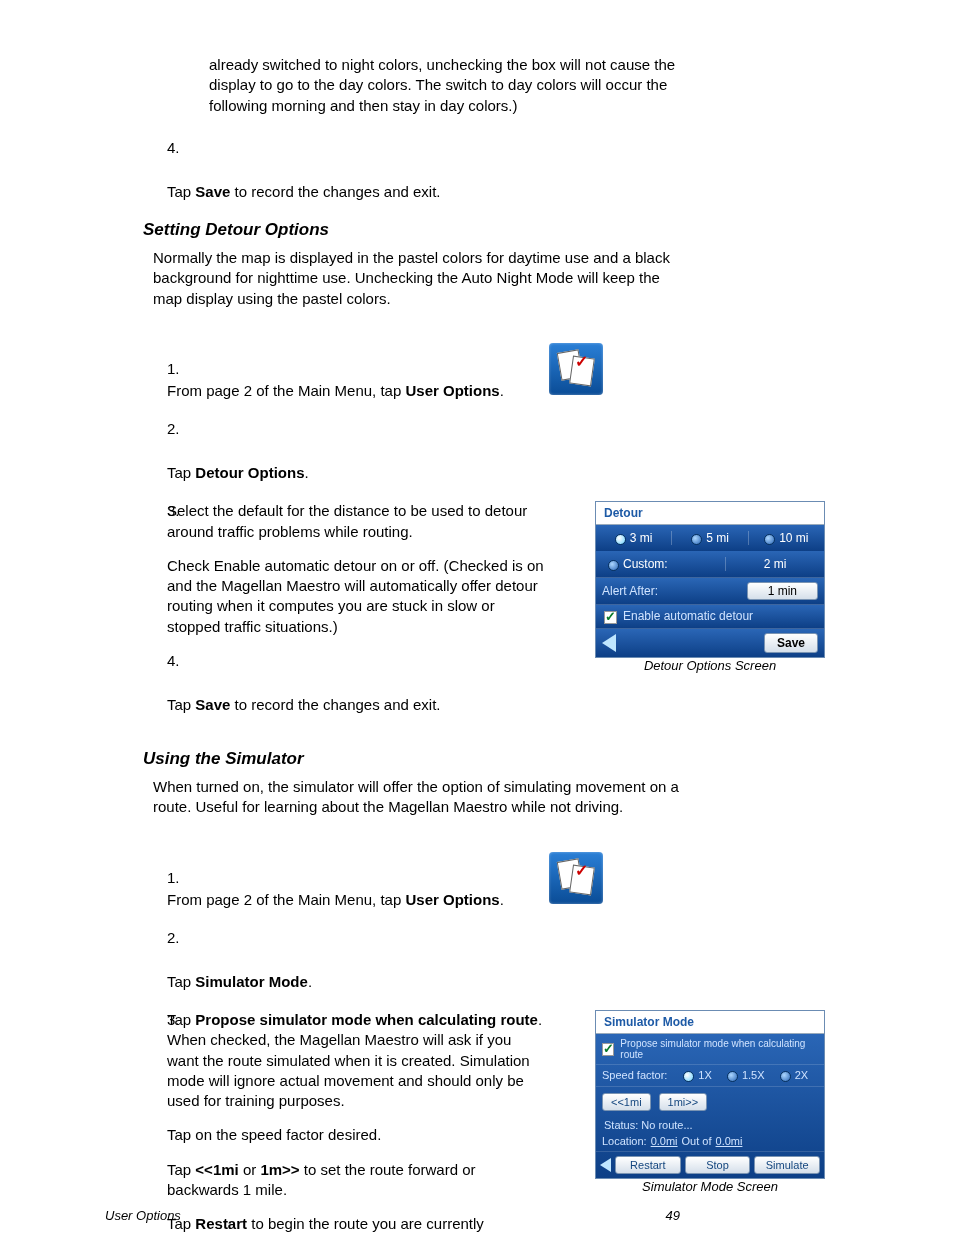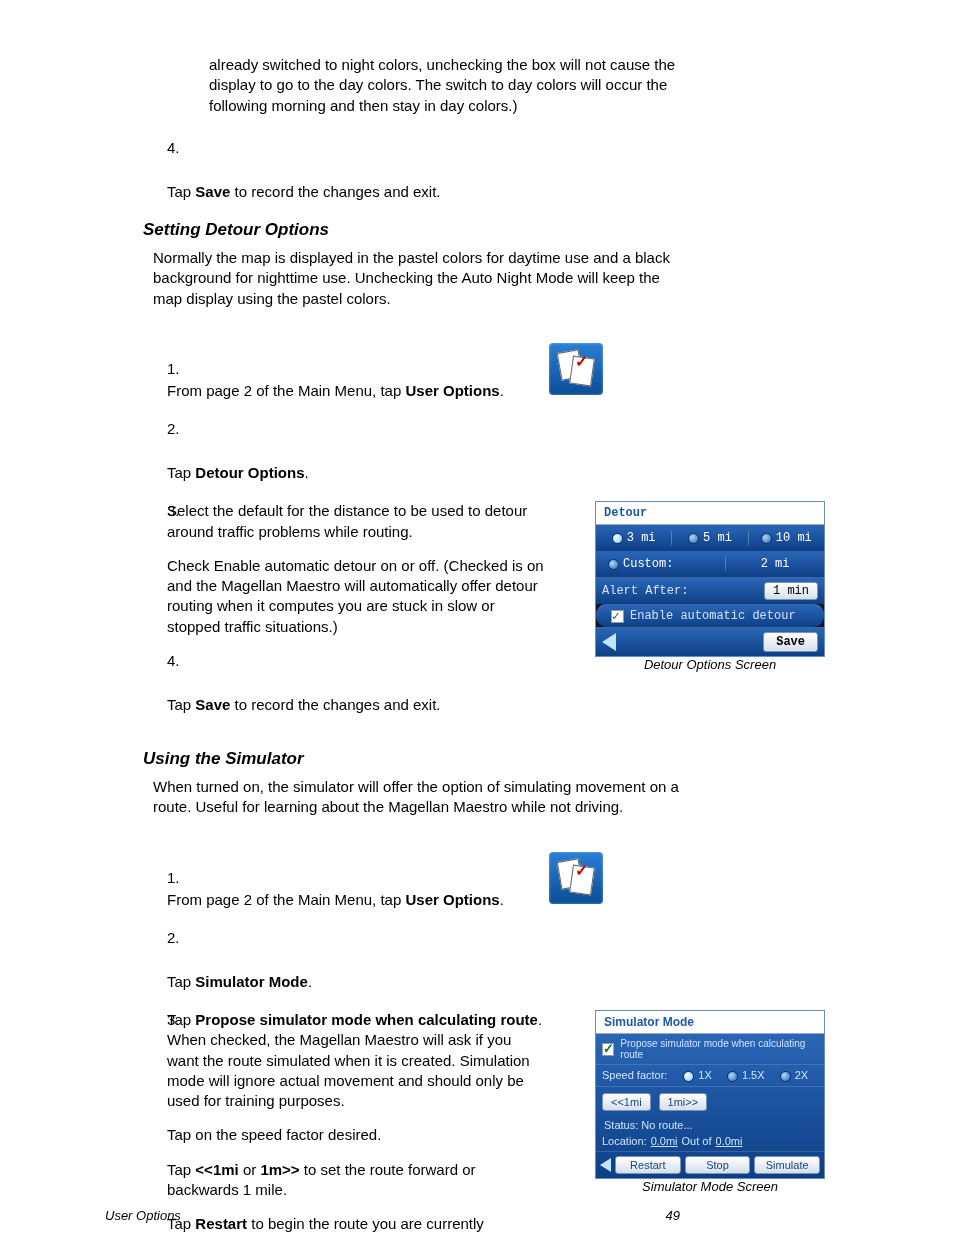--- a/index.html
+++ b/index.html
@@ -27,7 +27,7 @@
   .uo-icon .chk { position: absolute; color: #c00; font-weight: bold; left: 26px; top: 8px; font-size: 16px; }
 
   
-  .detour-shot { width: 230px; border: 1px solid #6b8cb3; background: #0f172a; font-family: Liberation Mono, monospace; font-size: 12px; }
+  .detour-shot { width: 230px; border: 1px solid #6b8cb3; background: #0f172a; font-family: Liberation Sans, sans-serif; font-size: 12px; }
   .detour-title { background: #fff; color: #1d5aa6; font-weight: bold; padding: 4px 8px; border-bottom: 1px solid #9ab; }
   .blue-row { background: linear-gradient(#2a66b6, #0d3f86); color: #fff; display: flex; padding: 6px 0; }
   .radio-cell { flex: 1; text-align: center; position: relative; }

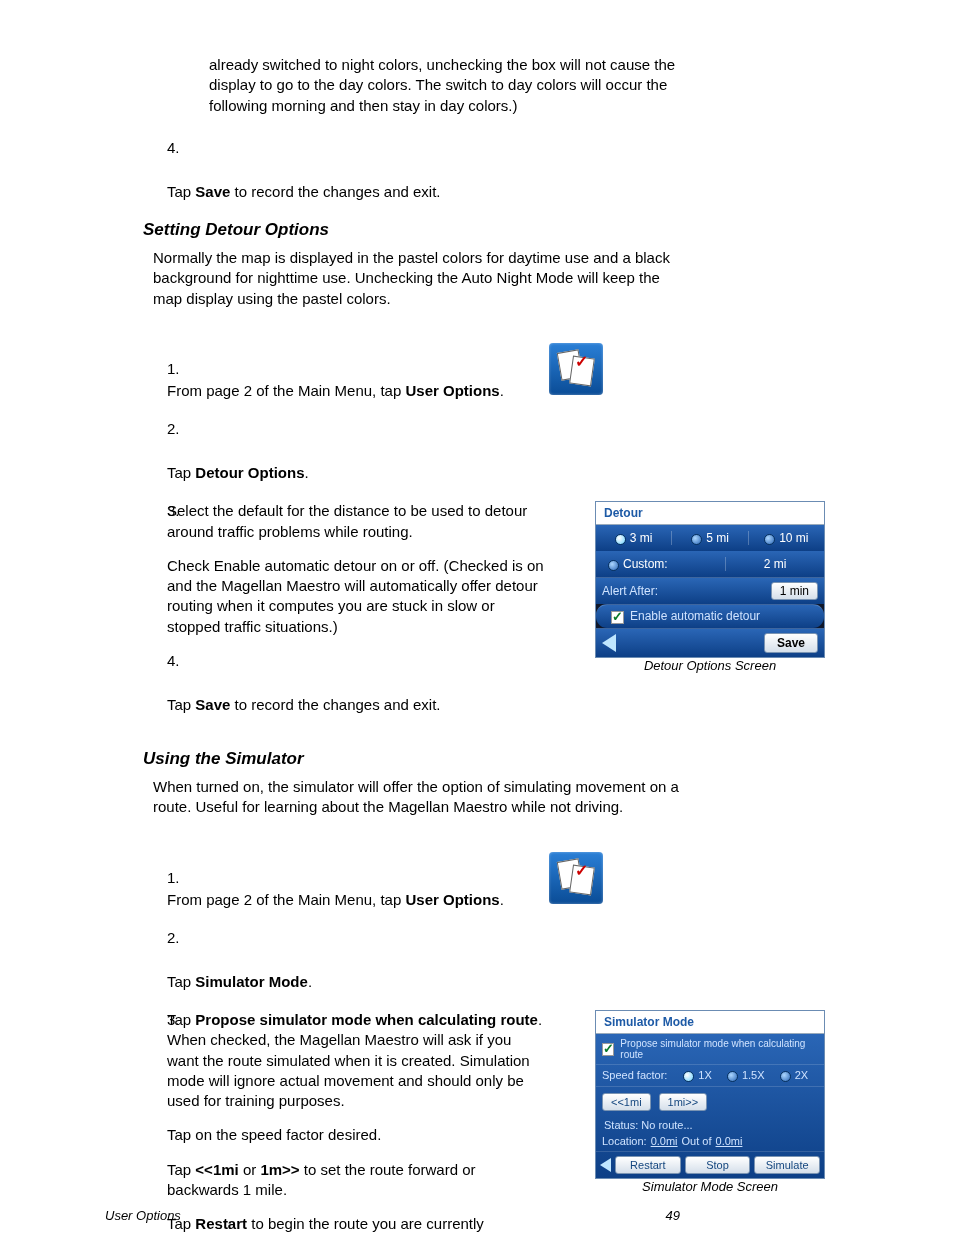--- a/index.html
+++ b/index.html
@@ -36,7 +36,7 @@
   .rdot.light { background: radial-gradient(circle at 35% 35%, #fff, #68d0ff); }
   .custom-row .radio-cell:first-child { flex: 1.2; text-align: left; padding-left: 12px; }
   .alert-row { background: linear-gradient(#2a66b6, #0d3f86); color: #cfe3ff; display: flex; align-items: center; padding: 4px 6px; justify-content: space-between; border-top: 1px solid rgba(255,255,255,.2); }
-  .pill-btn { background: linear-gradient(#fff, #d5dfea); color: #000; border: 1px solid #7a94b3; border-radius: 3px; padding: 1px 8px; font-size: 12px; margin-left: 20px; }
+  .pill-btn { background: linear-gradient(#fff, #d5dfea); color: #000; border: 1px solid #7a94b3; border-radius: 3px; padding: 1px 20px; font-size: 12px; margin-left: 20px; }
   .chk-row { background: linear-gradient(#2a66b6, #0d3f86); color: #cfe3ff; padding: 4px 15px; border-top: 1px solid rgba(255,255,255,.2); border-radius: 11px; }
   .chkbox { display: inline-block; width: 13px; height: 13px; background: #fff; border: 1px solid #999; vertical-align: middle; margin-right: 6px; position: relative; }
   .chkbox::after { content: "✓"; color: #0a7a2a; position: absolute; top: -3px; left: 0; font-size: 13px; font-weight: bold; }

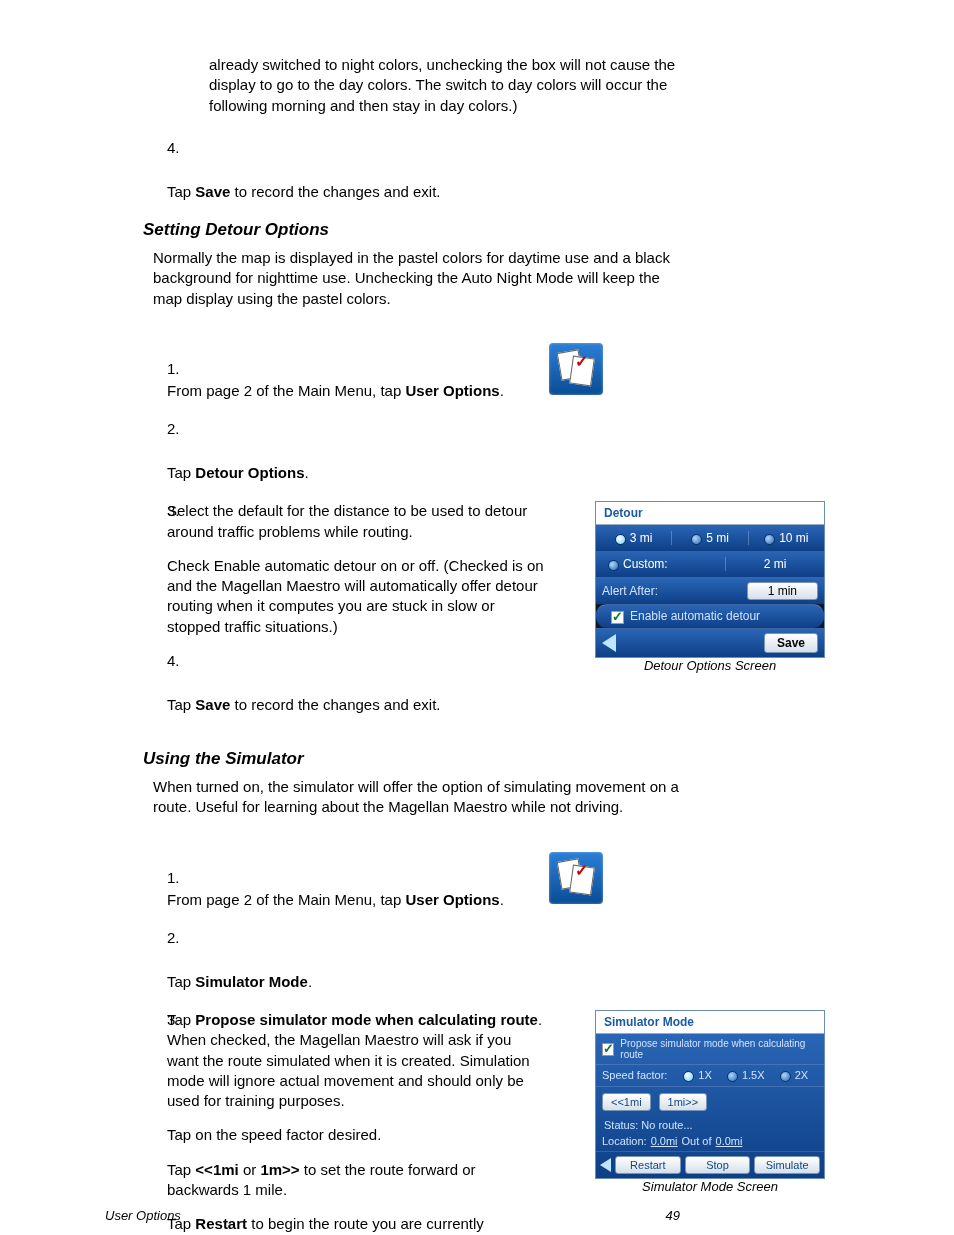--- a/index.html
+++ b/index.html
@@ -37,7 +37,7 @@
   .custom-row .radio-cell:first-child { flex: 1.2; text-align: left; padding-left: 12px; }
   .alert-row { background: linear-gradient(#2a66b6, #0d3f86); color: #cfe3ff; display: flex; align-items: center; padding: 4px 6px; justify-content: space-between; border-top: 1px solid rgba(255,255,255,.2); }
   .pill-btn { background: linear-gradient(#fff, #d5dfea); color: #000; border: 1px solid #7a94b3; border-radius: 3px; padding: 1px 20px; font-size: 12px; margin-left: 20px; }
-  .chk-row { background: linear-gradient(#2a66b6, #0d3f86); color: #cfe3ff; padding: 4px 15px; border-top: 1px solid rgba(255,255,255,.2); border-radius: 11px; }
+  .chk-row { background: linear-gradient(#2a66b6, #0d3f86); color: #cfe3ff; padding: 4px 8px; border-top: 1px solid rgba(255,255,255,.2); }
   .chkbox { display: inline-block; width: 13px; height: 13px; background: #fff; border: 1px solid #999; vertical-align: middle; margin-right: 6px; position: relative; }
   .chkbox::after { content: "✓"; color: #0a7a2a; position: absolute; top: -3px; left: 0; font-size: 13px; font-weight: bold; }
   .bot-row { background: linear-gradient(#2a66b6, #0d3f86); display: flex; justify-content: space-between; align-items: center; padding: 4px 6px; border-top: 1px solid rgba(255,255,255,.2); }

